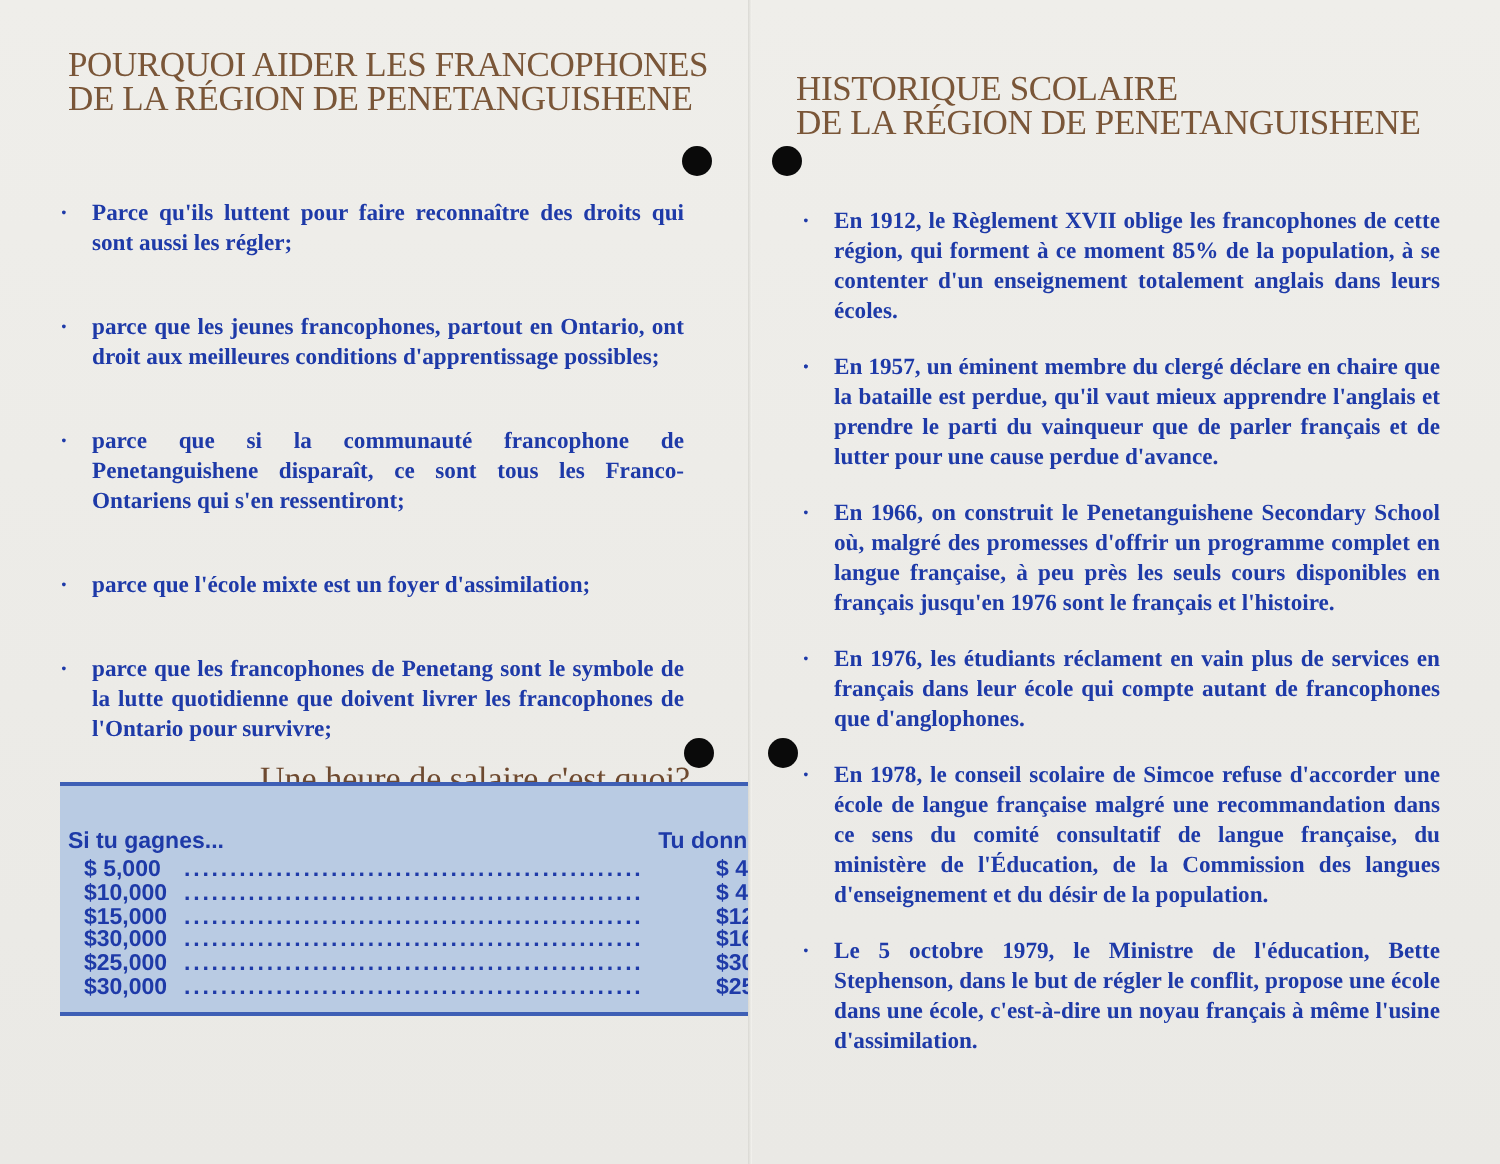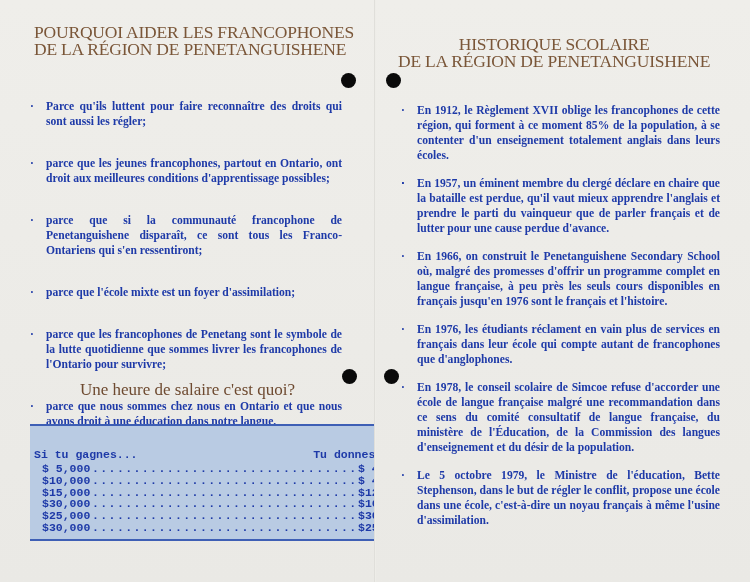--- a/index.html
+++ b/index.html
@@ -163,7 +163,7 @@
 <div class="fold"></div>
 
 <div class="page right">
-  <h1 class="heading" style="left:22px; top:36px;text-align:center;">
+  <h1 class="heading" style="left:22px; top:36px;">
     <span>HISTORIQUE SCOLAIRE</span>
     <span>DE LA RÉGION DE PENETANGUISHENE</span>
   </h1>

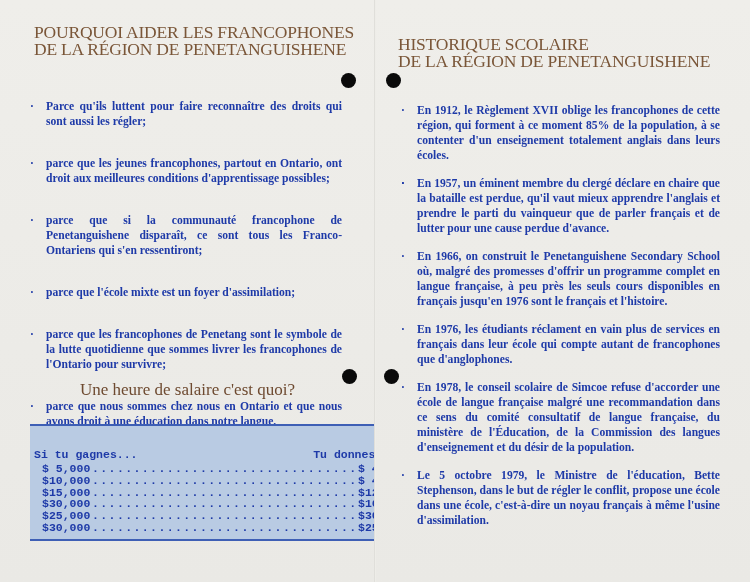--- a/index.html
+++ b/index.html
@@ -110,7 +110,7 @@
     </li>
     <li class="bullet" style="margin-bottom:27px;">
       <span class="dot">·</span>
-      <span>parce que les francophones de Penetang sont le symbole de la lutte quotidienne que sommes livrer les francophones de l'Ontario pour survivre;</span>
+      <span>parce que les francophones de Penetang sont le symbole de la lutte quotidienne que doivent livrer les francophones de l'Ontario pour survivre;</span>
     </li>
     <li class="bullet">
       <span class="dot">·</span>

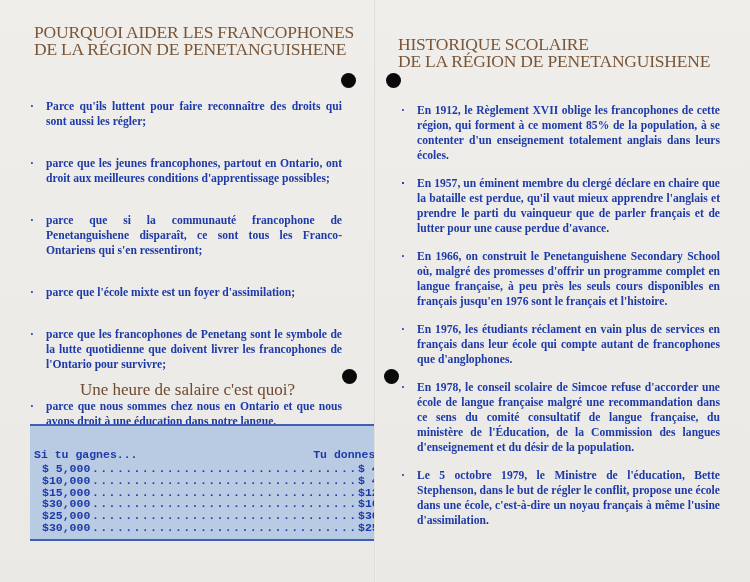--- a/index.html
+++ b/index.html
@@ -51,7 +51,7 @@
     }
     .salary-title {
       position: absolute; left: 30px; top: 380px; width: 315px;
-      text-align: center;
+      text-align: right;
       color: #6e4a30;
       font-family: "Liberation Serif", serif;
       font-size: 17px;

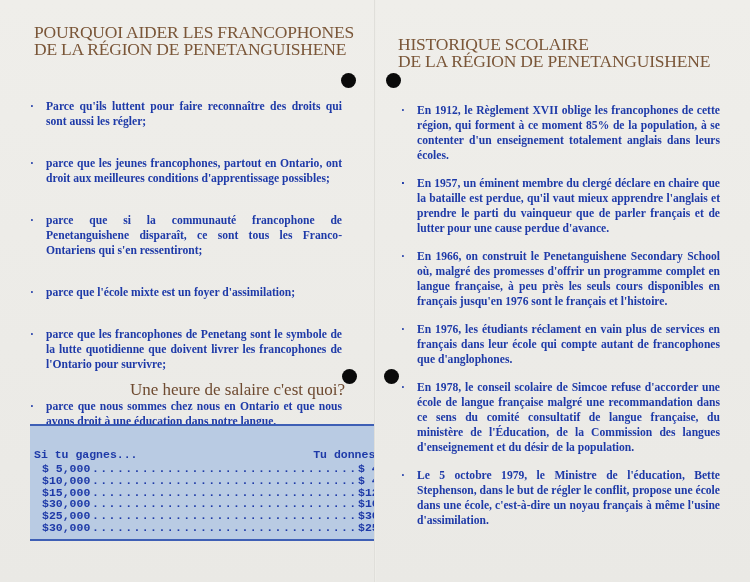--- a/index.html
+++ b/index.html
@@ -57,13 +57,13 @@
       font-size: 17px;
     }
     .salary-box {
-      position: absolute; left: 30px; top: 424px; width: 370px; height: 117px;
+      position: absolute; left: 30px; top: 391px; width: 370px; height: 117px;
       background: #b9cbe3;
       border-top: 2px solid #3e5fb5;
       border-bottom: 2px solid #3e5fb5;
       box-sizing: border-box;
       color: #1e3aa8;
-      font-family: Liberation Mono, monospace;
+      font-family: Liberation Sans, sans-serif;
       font-weight: bold;
       font-size: 11.5px;
     }

